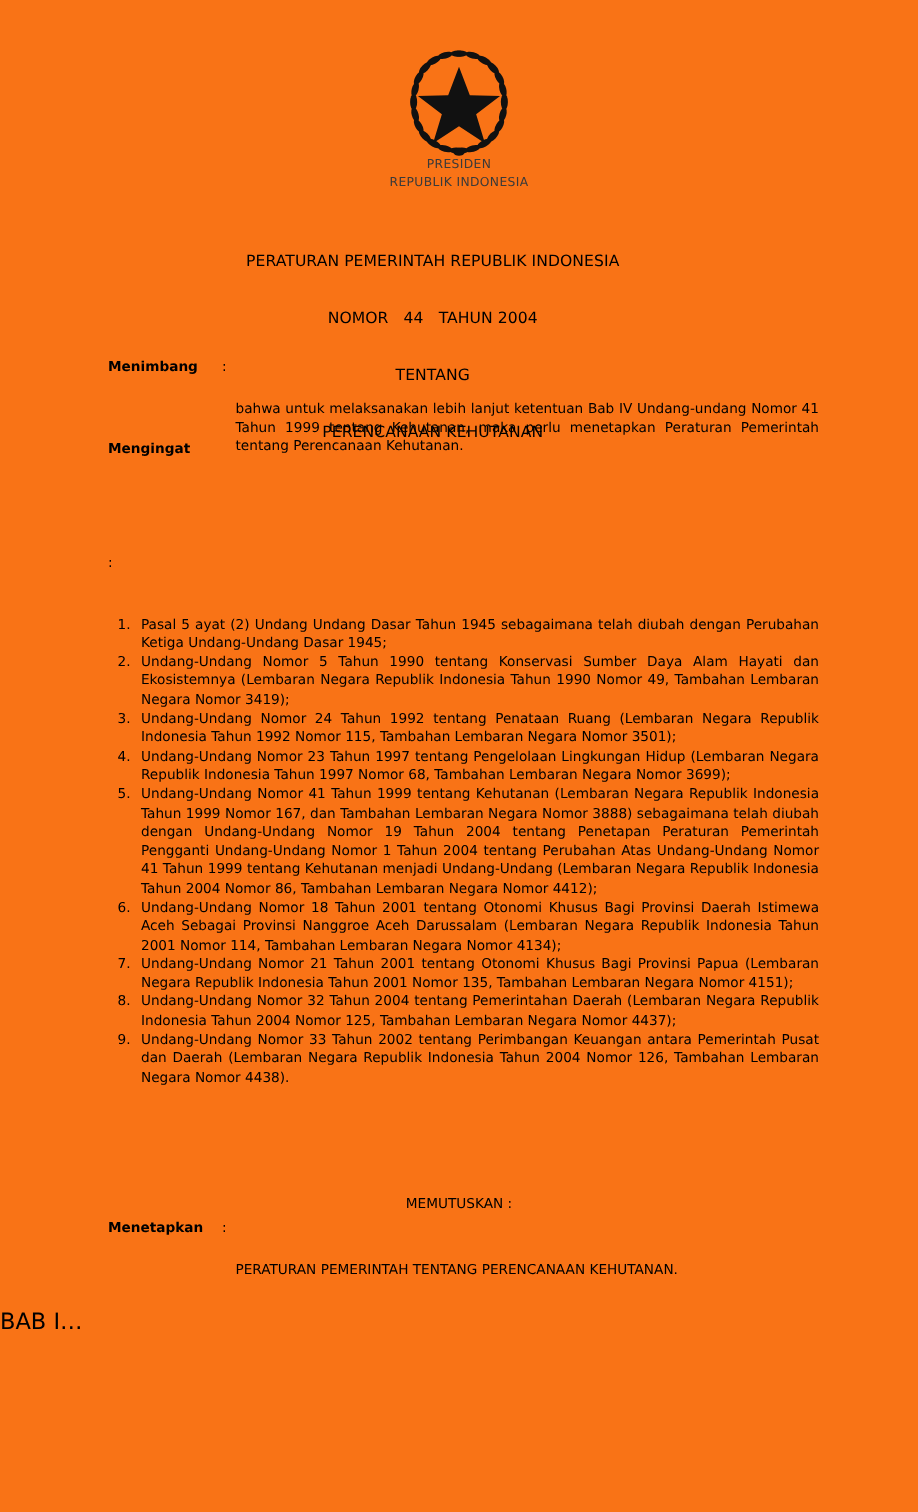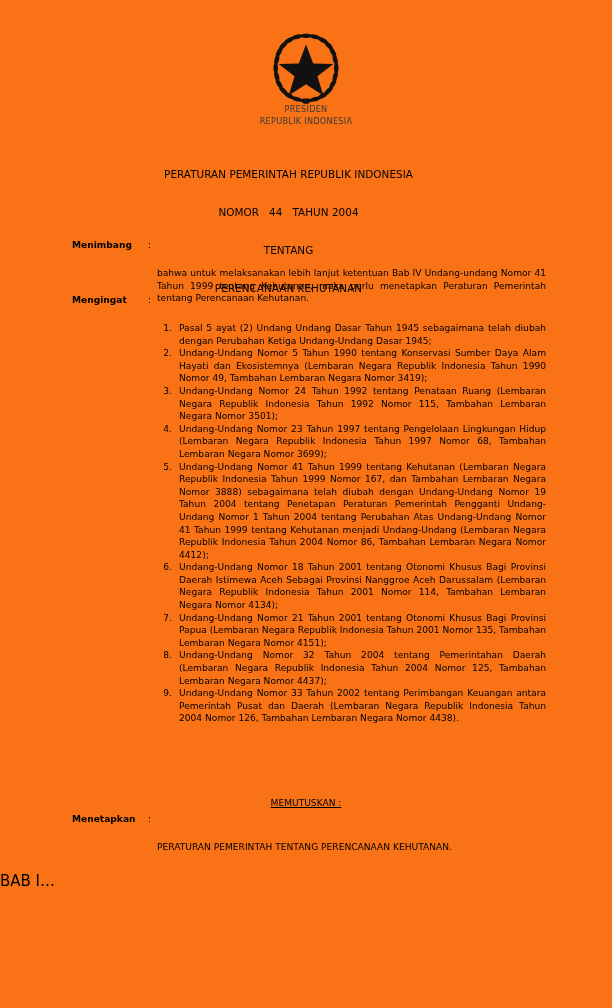--- a/index.html
+++ b/index.html
@@ -97,7 +97,7 @@
   }
 
   #row-menimbang { top: 239px; }
-  #row-mengingat { top: 294px; }
+  #row-mengingat { top: 294px; flex-direction: column; }
 
   
   ol.law-list {

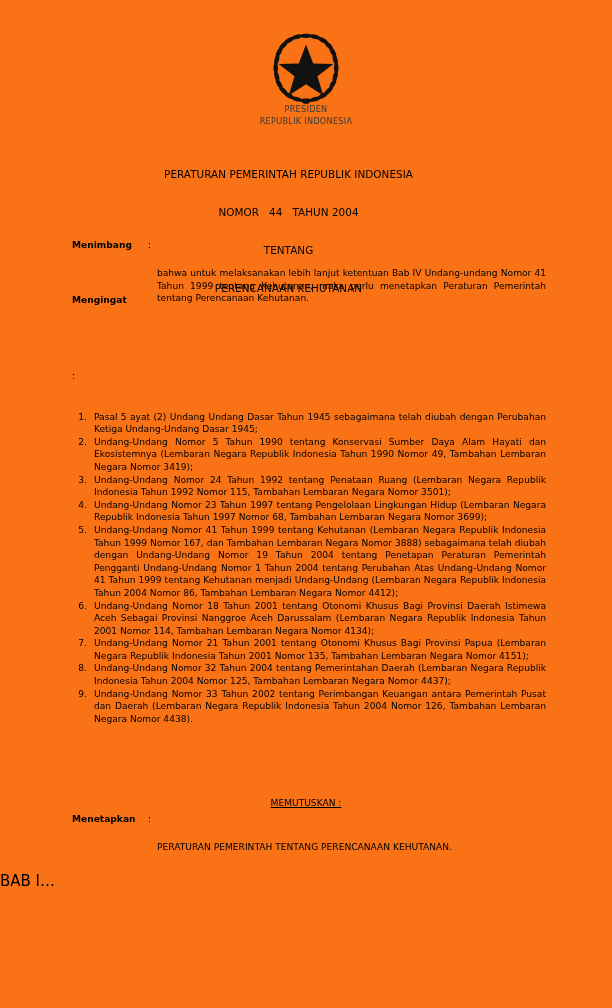--- a/index.html
+++ b/index.html
@@ -132,7 +132,6 @@
     text-align: center;
     font-size: 9.1px;
     line-height: 12.6px;
-    text-decoration: underline;
   }
   #row-menetapkan {
     top: 813px;

